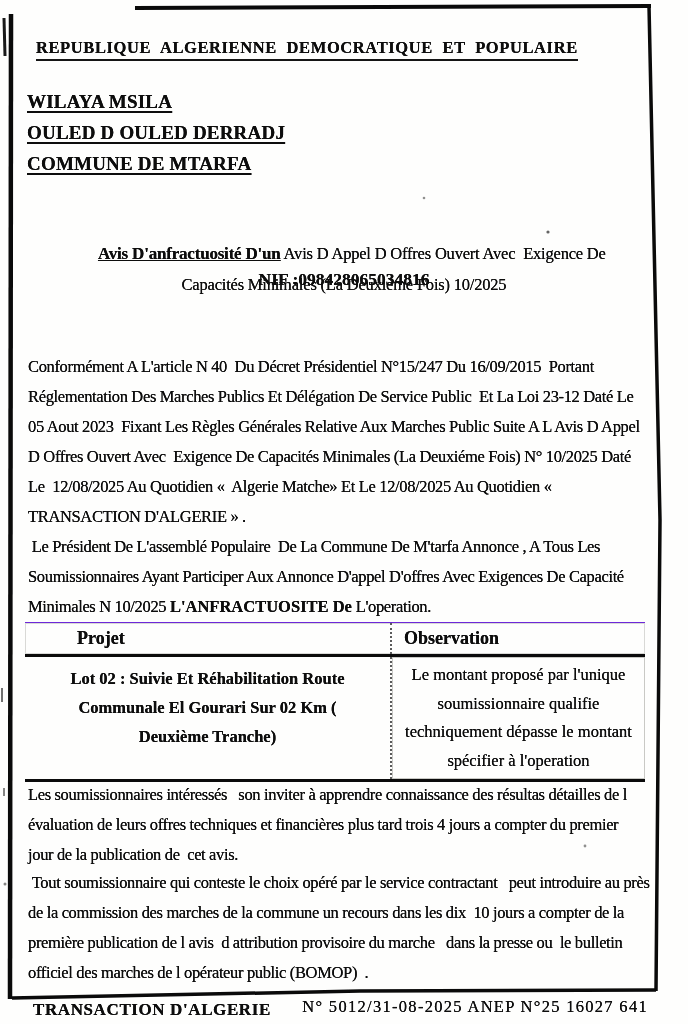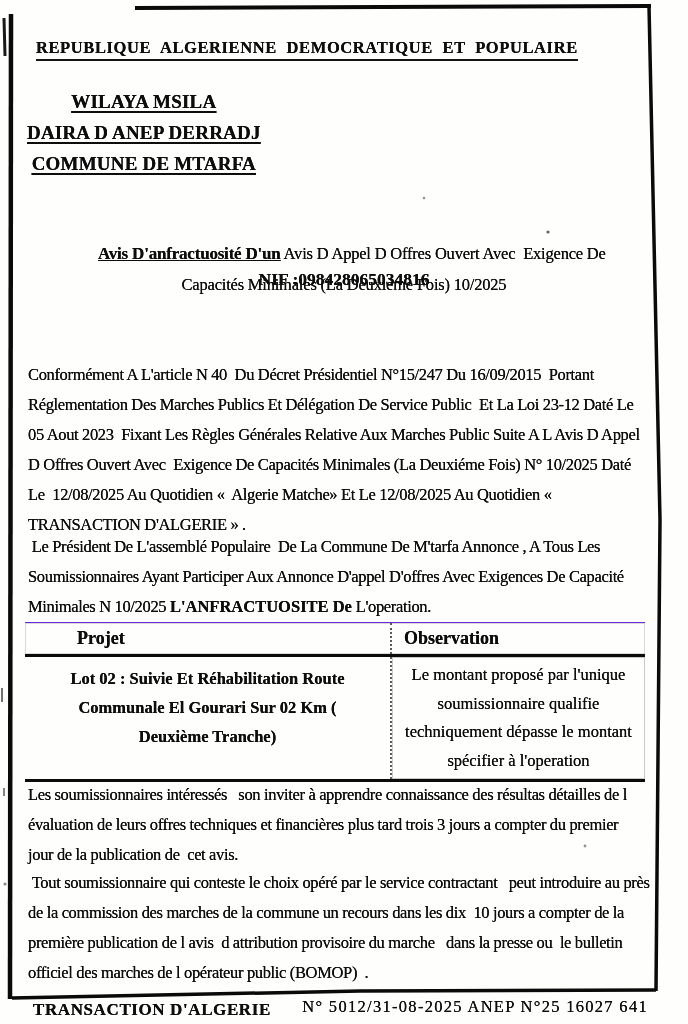--- a/index.html
+++ b/index.html
@@ -21,7 +21,7 @@
     border-bottom:2px solid #151515;padding-bottom:2px;
   }
   
-  .agency{left:27px;top:86px;font-size:19px;font-weight:700;line-height:31px;text-align:center;}
+  .agency{left:27px;top:86px;font-size:19px;font-weight:700;line-height:31px;}
   .agency div{
     text-decoration:underline;
     text-decoration-thickness:1.6px;

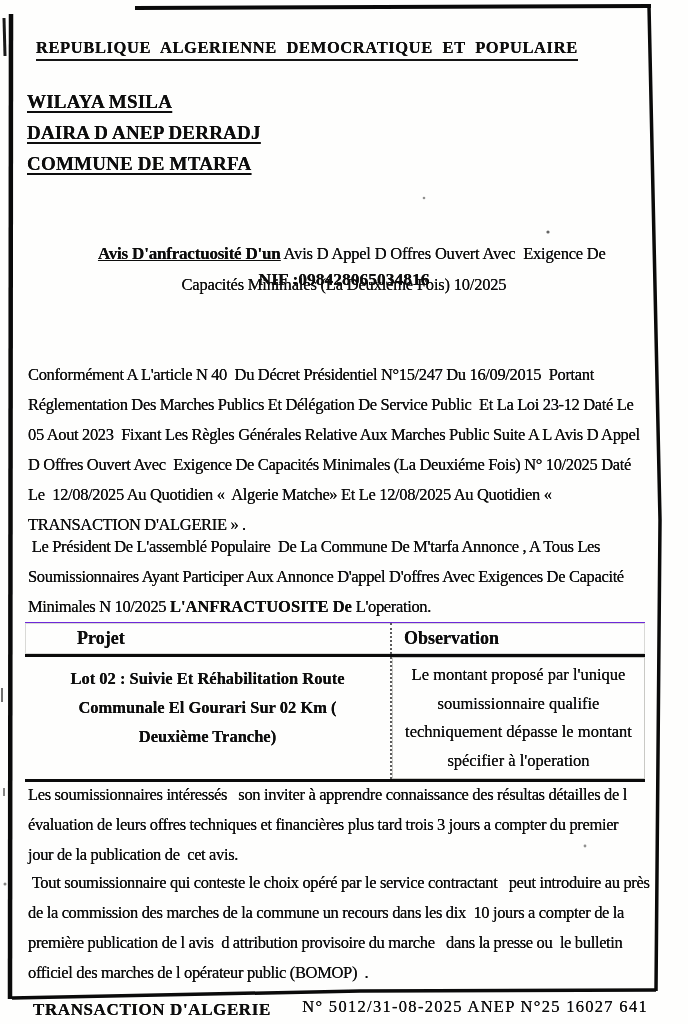--- a/index.html
+++ b/index.html
@@ -89,7 +89,7 @@
 
   <div class="abs agency">
     <div>WILAYA MSILA</div>
-    <div>DAIRA D ANEP DERRADJ</div>
+    <div>OULED D OULED DERRADJ</div>
     <div>COMMUNE DE MTARFA</div>
   </div>
 

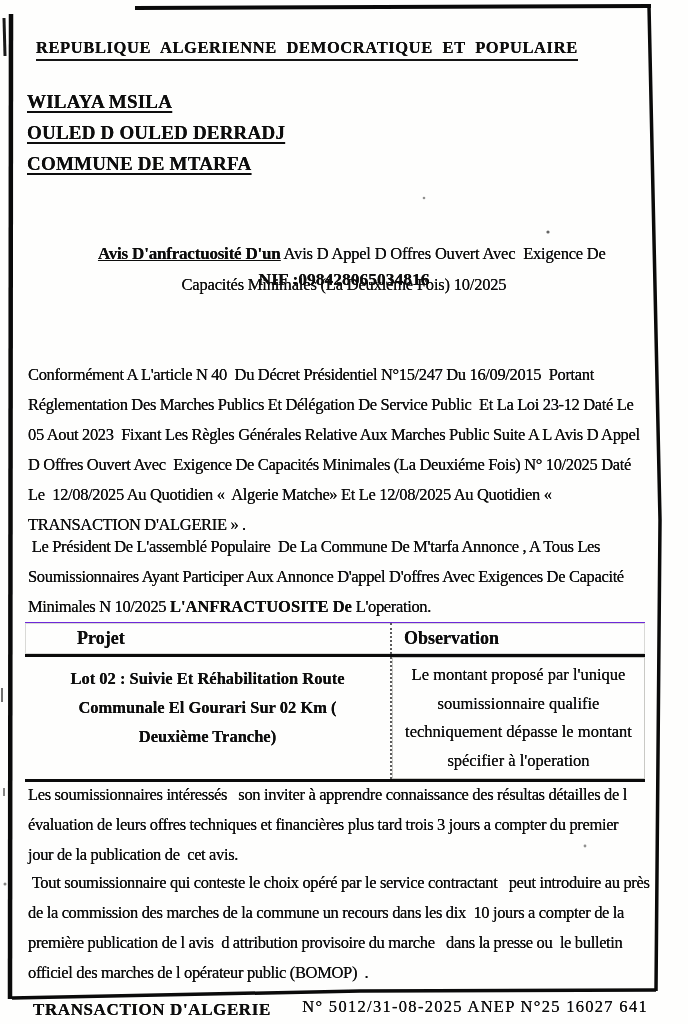--- a/index.html
+++ b/index.html
@@ -41,7 +41,7 @@
     font-size:16.5px;line-height:30px;letter-spacing:-0.35px;
     white-space:pre-wrap;text-align:left;
   }
-  .p1{top:352px;left:28px;width:616px;margin-top:8px;}
+  .p1{top:352px;left:28px;width:616px;}
   .p2{top:532px;left:28px;width:620px;}
   .p2 .bold{font-weight:700;letter-spacing:0;}
   .p3{top:780px;left:28px;width:618px;}

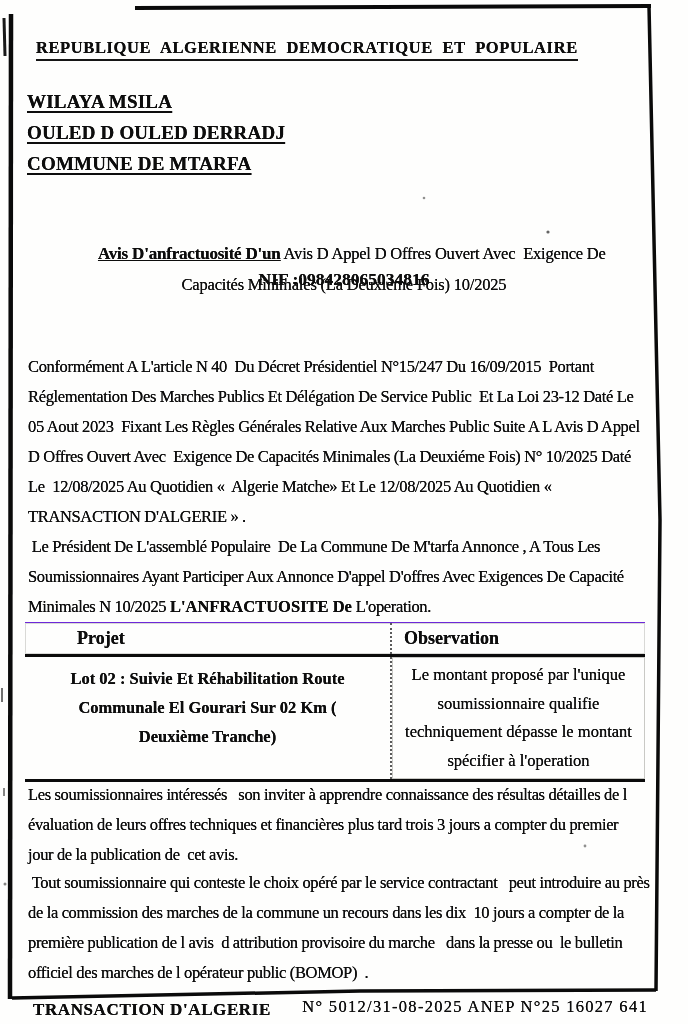--- a/index.html
+++ b/index.html
@@ -113,7 +113,7 @@
     </div>
   </div>
 
-  <div class="abs para p3">Les soumissionnaires intéressés   son inviter à apprendre connaissance des résultas détailles de l évaluation de leurs offres techniques et financières plus tard trois 3 jours a compter du premier jour de la publication de  cet avis.</div>
+  <div class="abs para p3">Les soumissionnaires intéressés   son inviter à apprendre connaissance des résultas détailles de l évaluation de leurs offres techniques et financières plus tard trois 4 jours a compter du premier jour de la publication de  cet avis.</div>
 
   <div class="abs para p4"> Tout soumissionnaire qui conteste le choix opéré par le service contractant   peut introduire au près de la commission des marches de la commune un recours dans les dix  10 jours a compter de la première publication de l avis  d attribution provisoire du marche   dans la presse ou  le bulletin officiel des marches de l opérateur public (BOMOP)  .</div>
 

